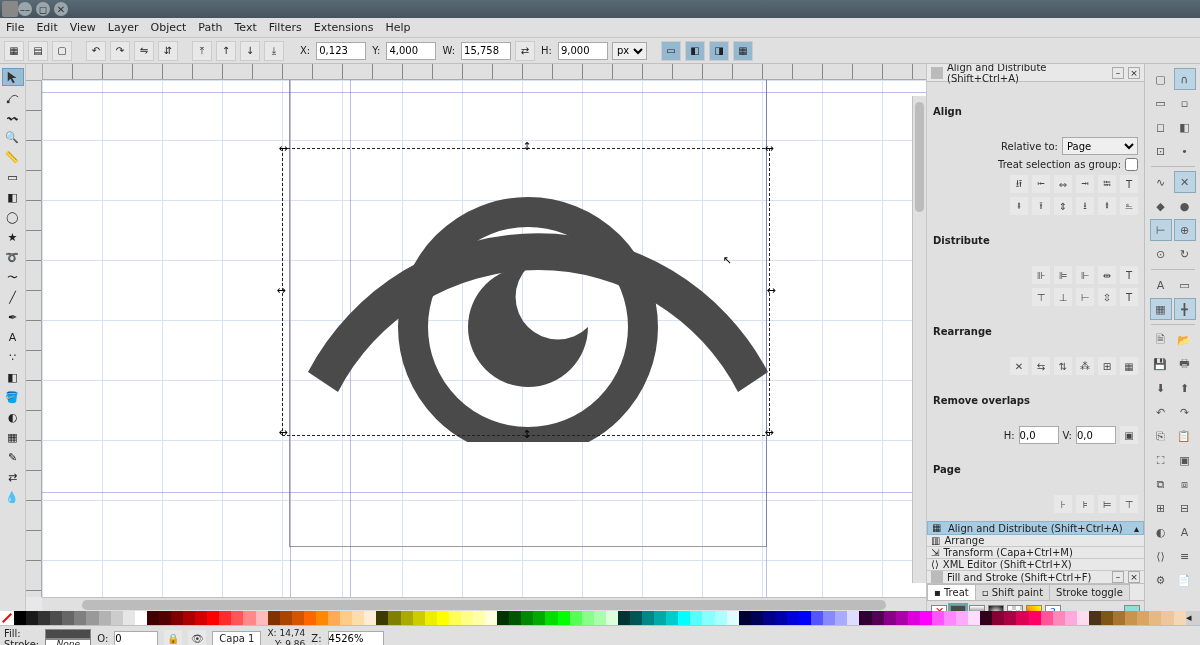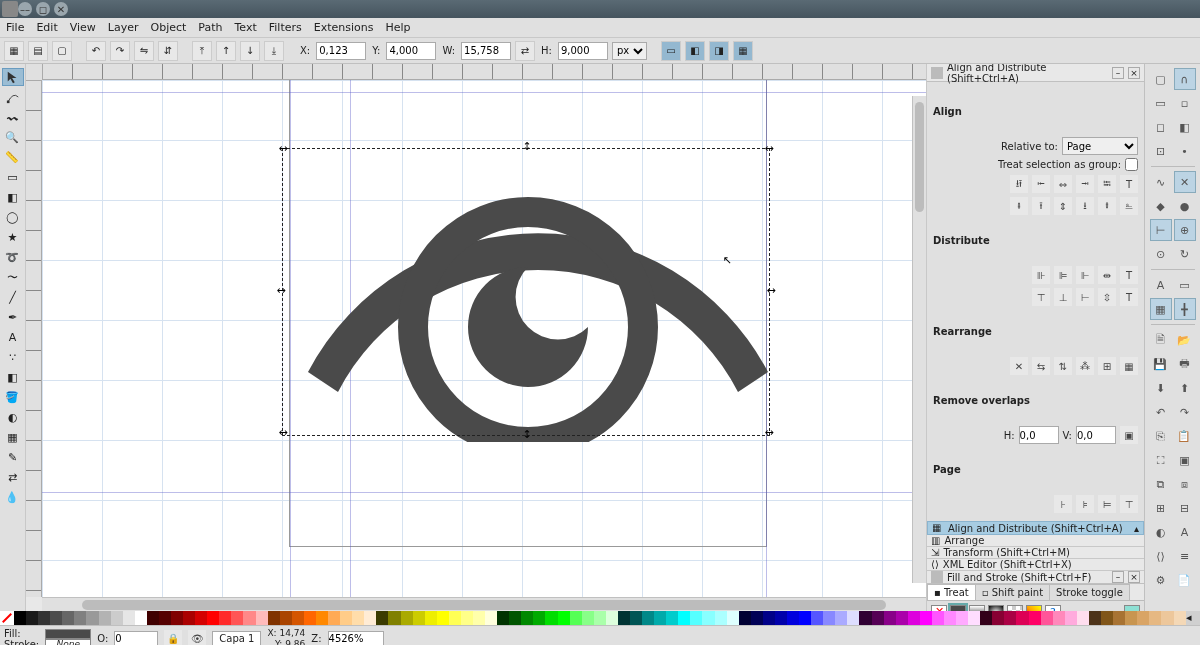--- a/index.html
+++ b/index.html
@@ -325,7 +325,7 @@
     </div>
     <div class="panel-plain">
       <div class="pci">⇲</div>
-      <div class="pct">Transform (Shift+Ctrl+M)</div>
+      <div class="pct">Transform (Capa+Ctrl+M)</div>
     </div>
     <div class="panel-plain">
       <div class="pci">⟨⟩</div>

